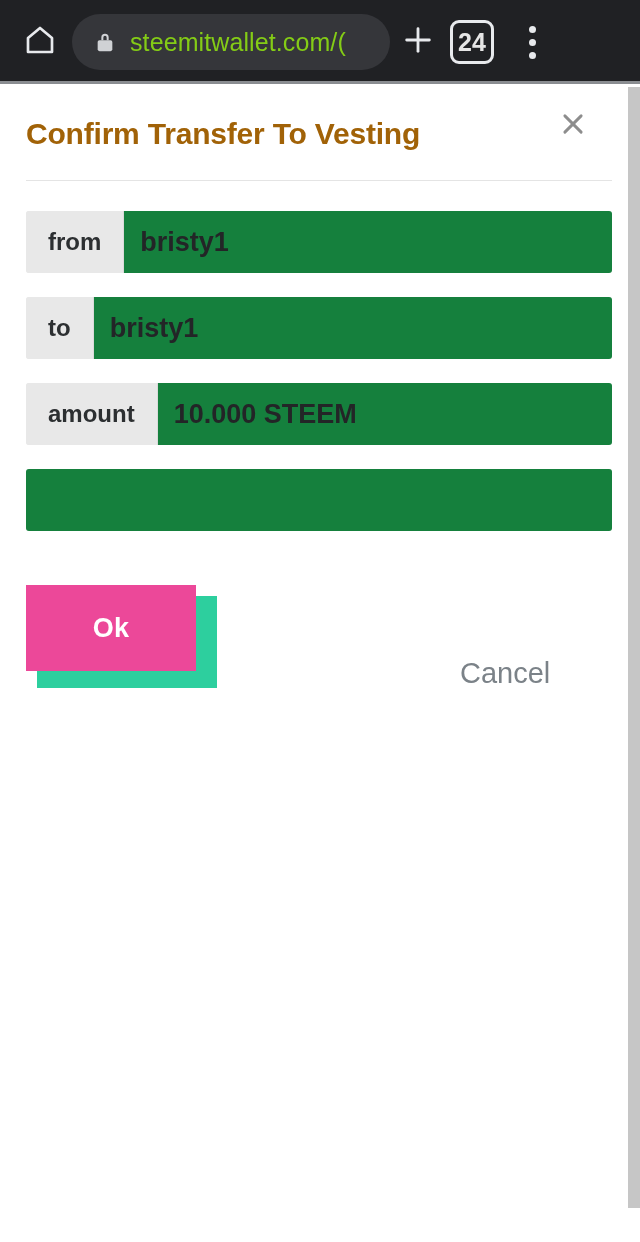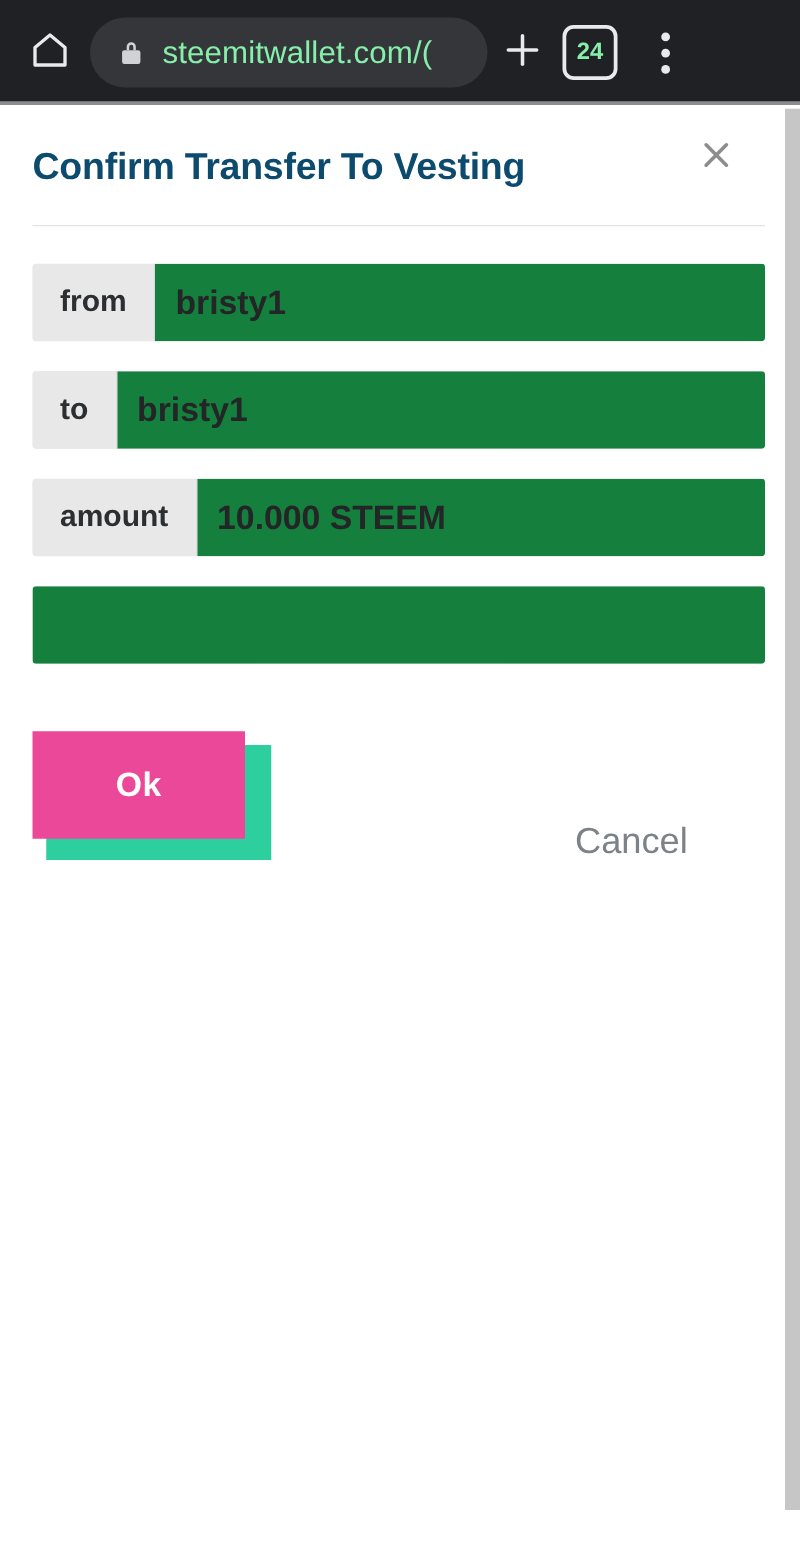--- a/index.html
+++ b/index.html
@@ -56,7 +56,7 @@
   }
   #lock-icon { flex: none; margin-right: 14px; display:flex; align-items:center;}
   #url-text {
-    color: #86efac;
+    color: #84cc16;
     font-size: 25px;
     letter-spacing: .1px;
     white-space: nowrap;

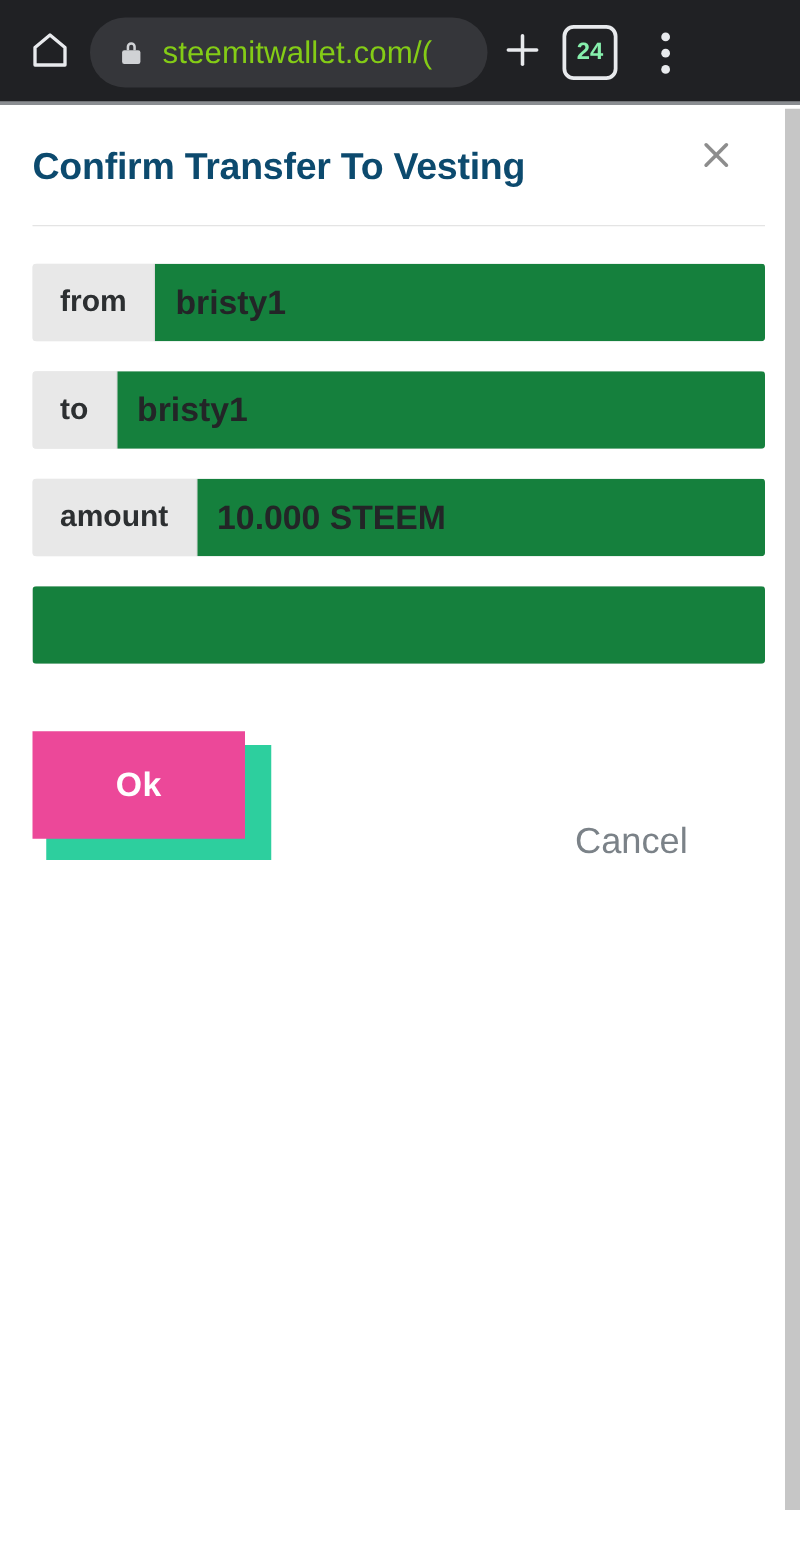--- a/index.html
+++ b/index.html
@@ -70,8 +70,8 @@
     display: flex;
     align-items: center;
     justify-content: center;
-    color: #86efac;
-    font-size: 19px;
+    color: #e5e5e5;
+    font-size: 25px;
     font-weight: bold;
     flex: none;
     cursor: pointer;

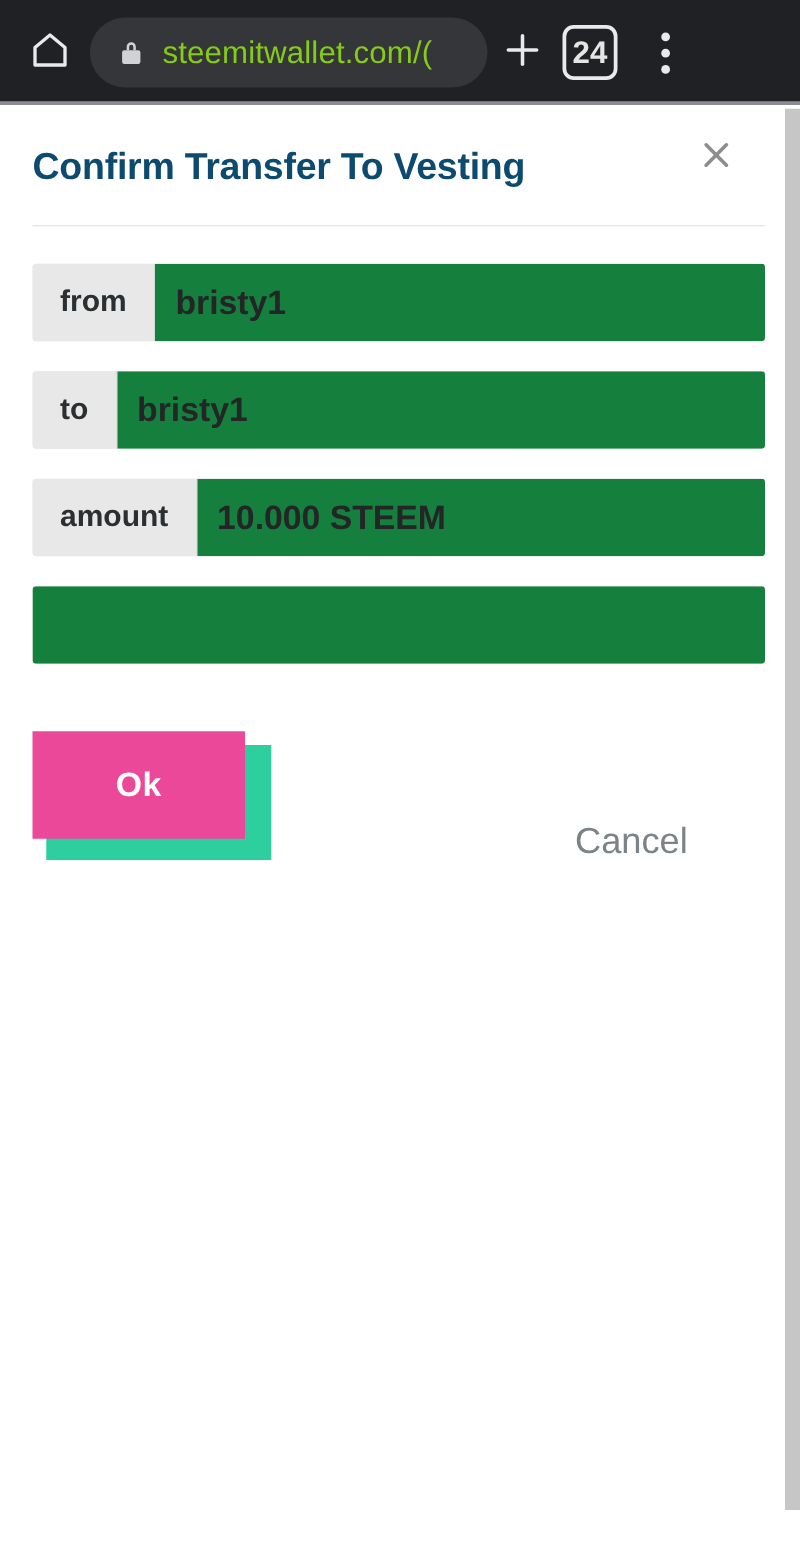--- a/index.html
+++ b/index.html
@@ -119,7 +119,7 @@
   #dialog-title {
     font-size: 30px;
     font-weight: bold;
-    color: #0c4a6e;
+    color: #a16207;
     letter-spacing: -.2px;
   }
   #close-btn {

